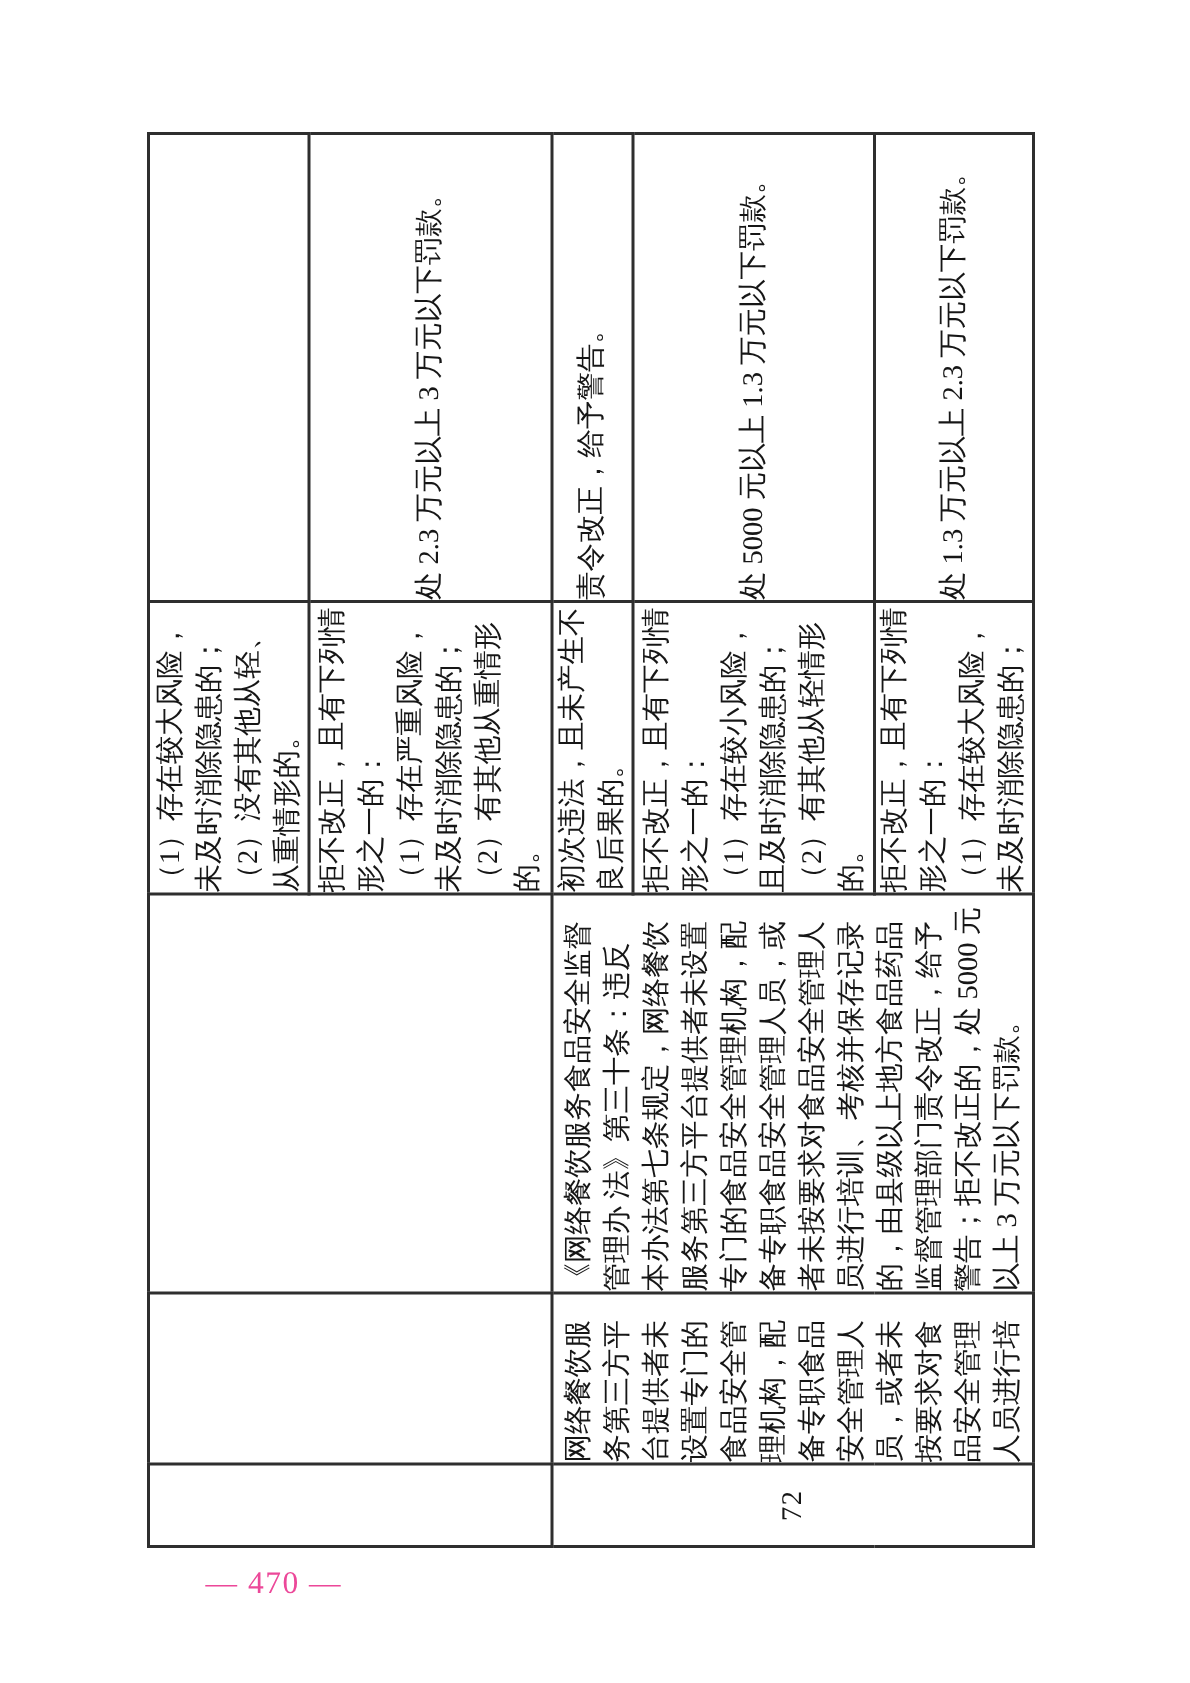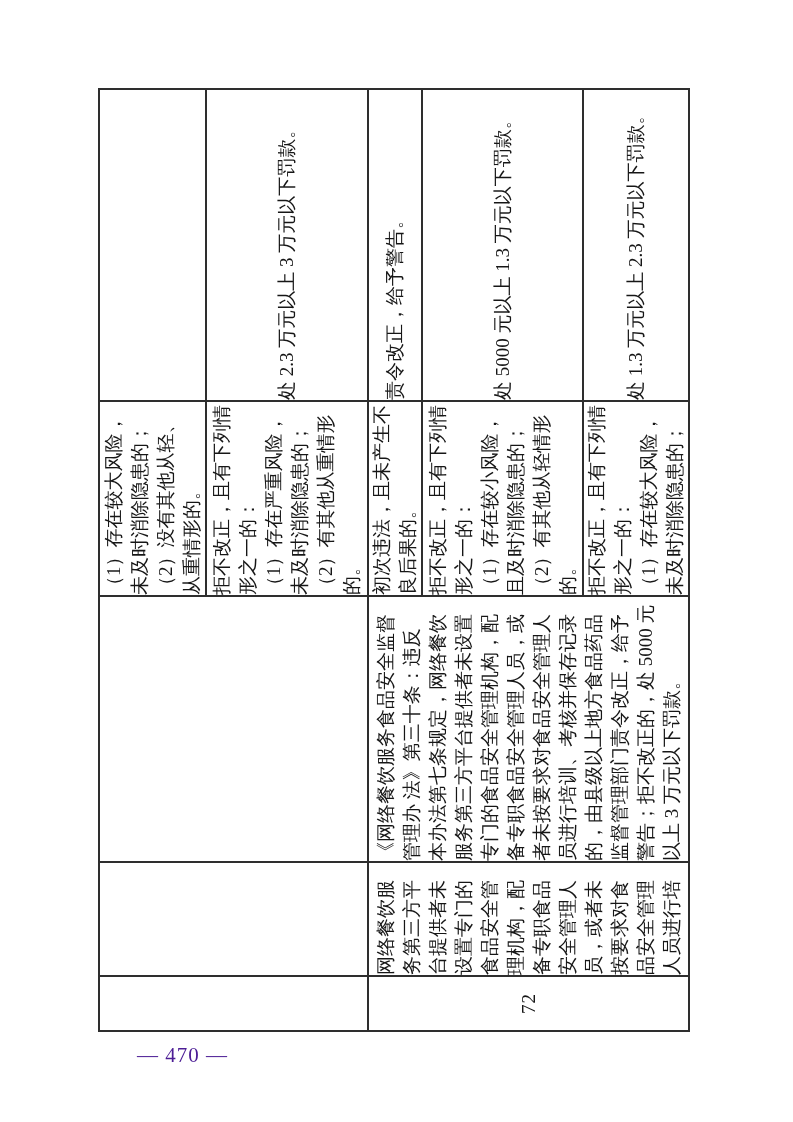--- a/index.html
+++ b/index.html
@@ -79,7 +79,7 @@
     top: 1043px;
     font-size: 21px;
     letter-spacing: 1px;
-    color: #4c1d95;
+    color: #ec4899;
     white-space: nowrap;
   }
 </style>

